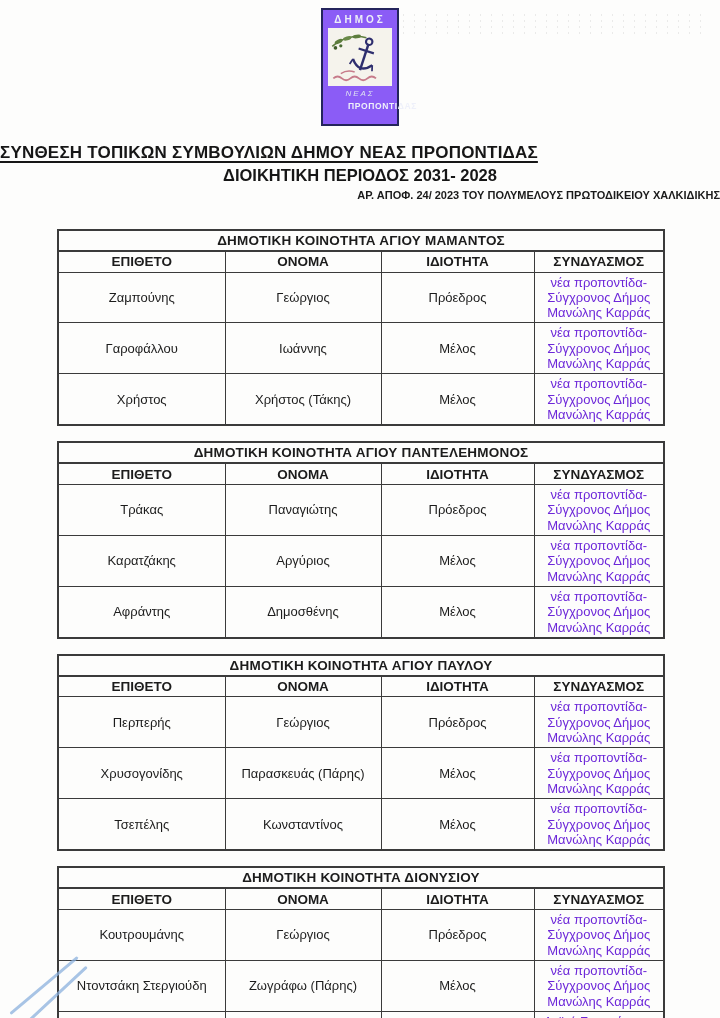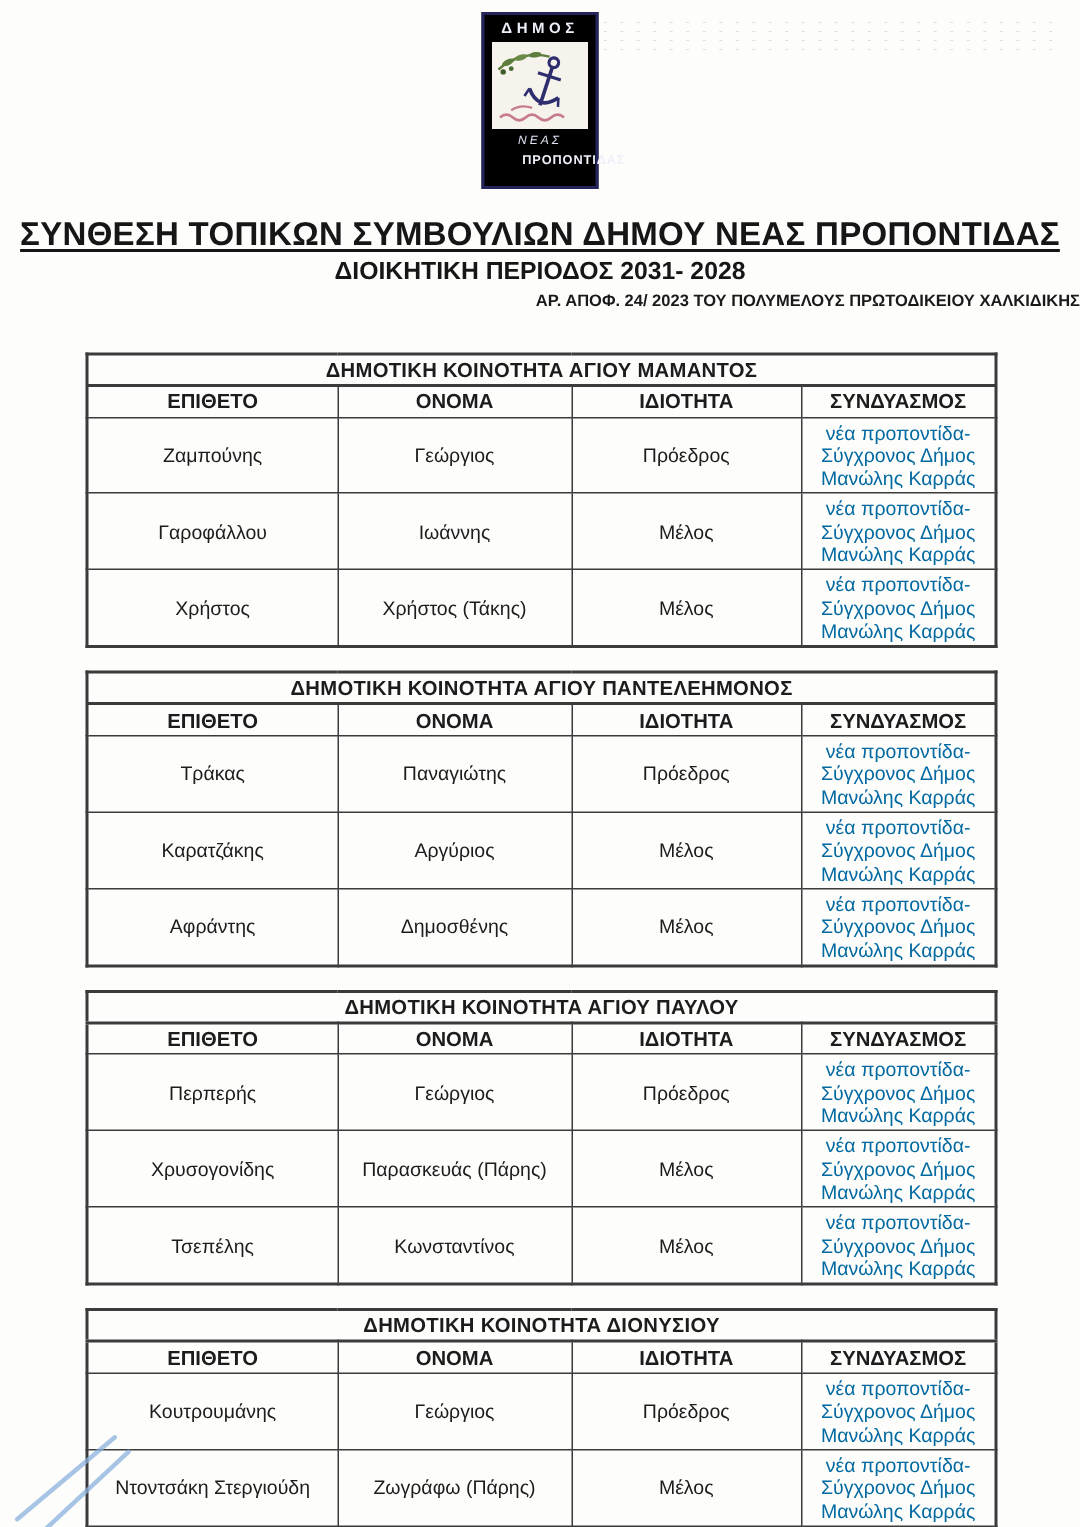--- a/index.html
+++ b/index.html
@@ -25,7 +25,7 @@
   .logo {
     width:78px; height:118px;
     margin:8px auto 0;
-    background:#000000;
+    background:#8b5cf6;
     border:2px solid #24245c;
     display:flex; flex-direction:column; align-items:center;
     padding:3px 2px;

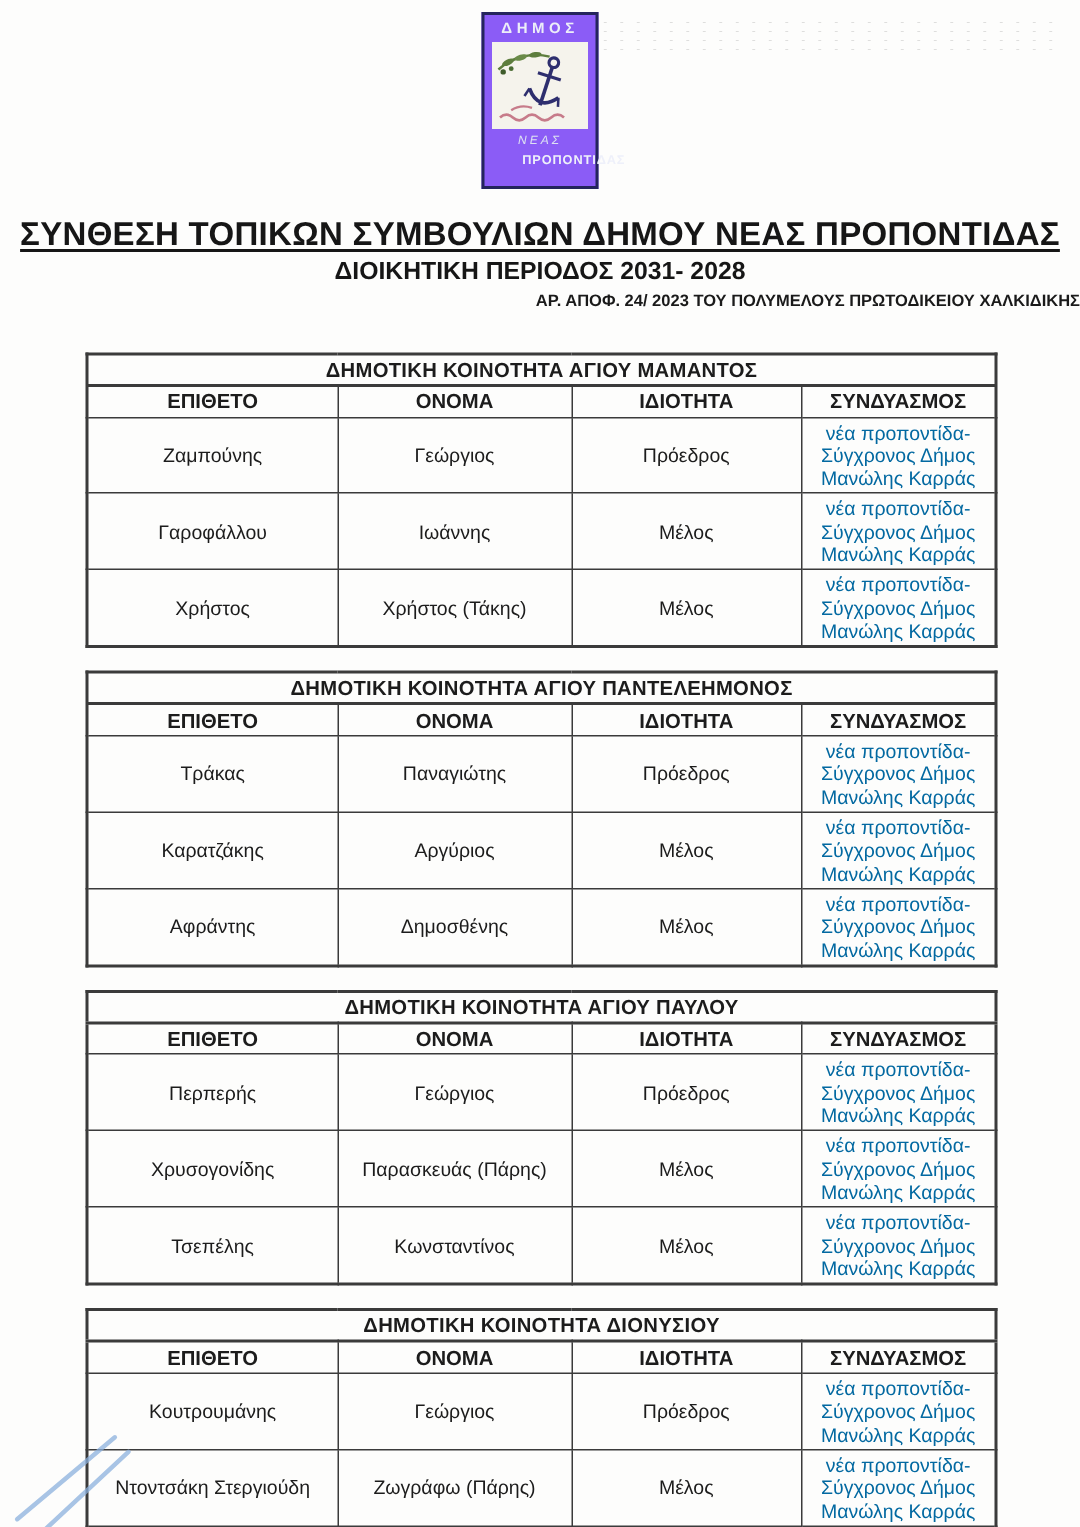--- a/index.html
+++ b/index.html
@@ -50,8 +50,8 @@
 
   
   .title1 {
-    margin-top:17px; text-align:center;
-    font-size:22px; font-weight:bold; letter-spacing:0.2px;
+    margin-top:17px; 
+    font-size:17px; font-weight:bold; letter-spacing:0.2px;
     text-decoration:underline; text-decoration-thickness:2px; text-underline-offset:3px;
     color:#161616;
   }

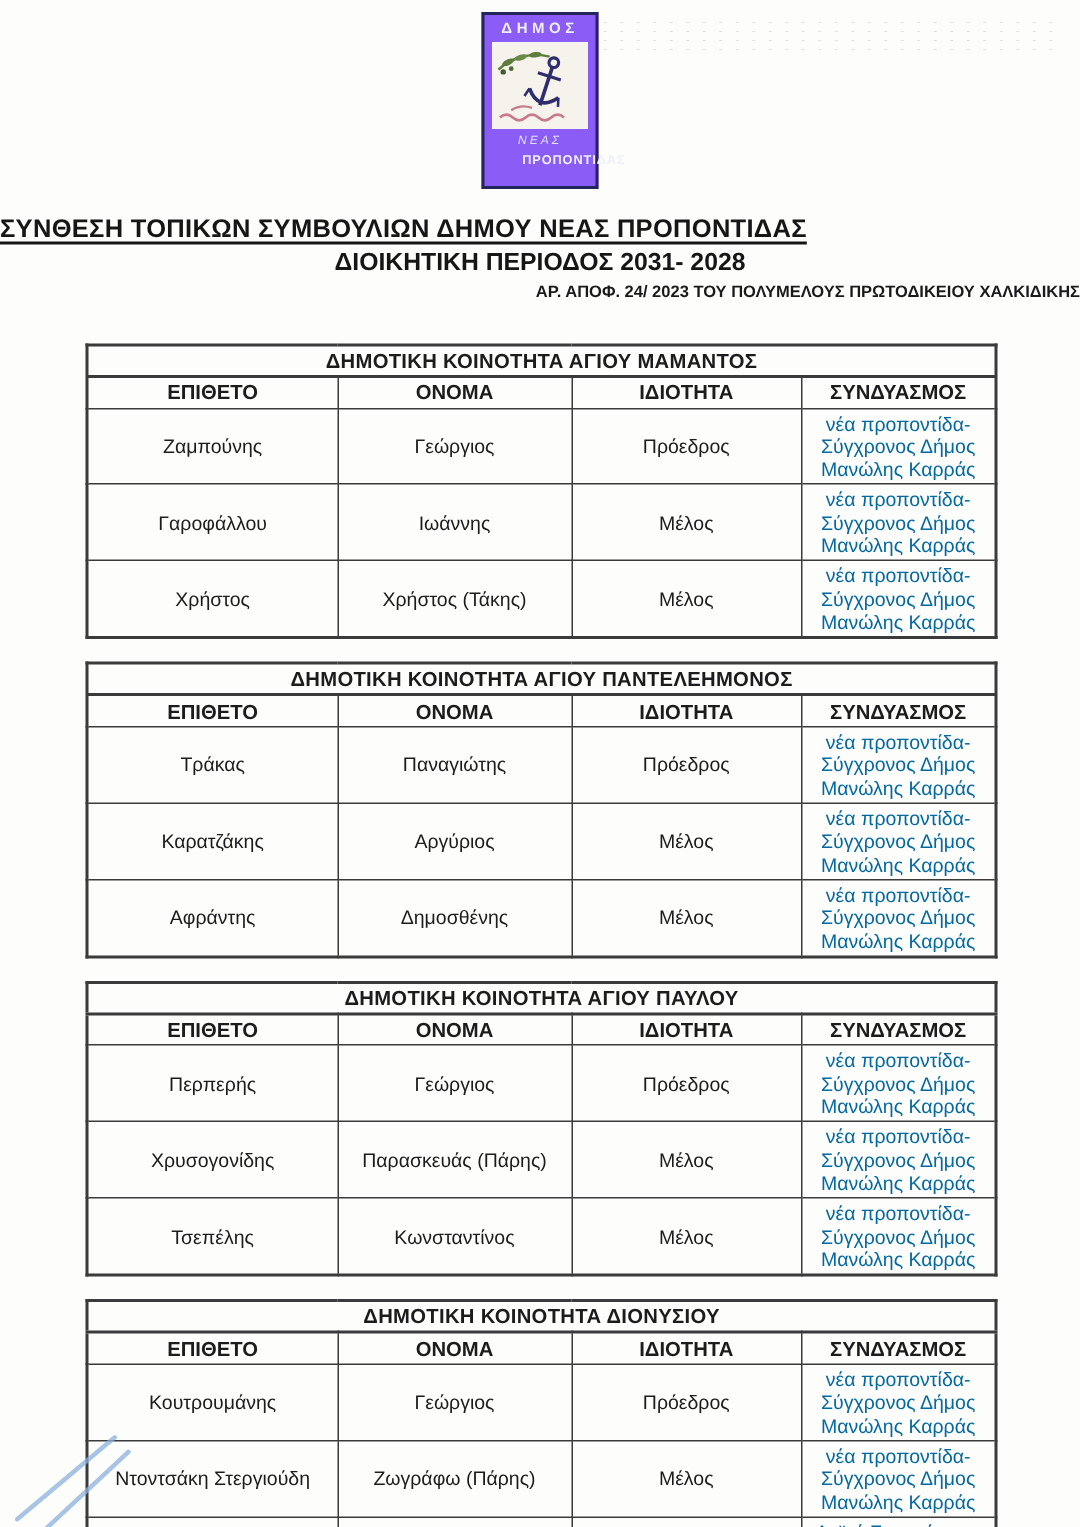--- a/index.html
+++ b/index.html
@@ -88,7 +88,7 @@
   tr.data-row td { font-size:13px; height:28px; }
   .council-table { border:2px solid #3b3b3b; }
   td.party {
-    font-size:10.5px; line-height:1.18; padding:2px 4px; color:#0369a1;
+    font-size:10.5px; line-height:1.18; padding:2px 4px; color:#6d28d9;
   }
 
   

